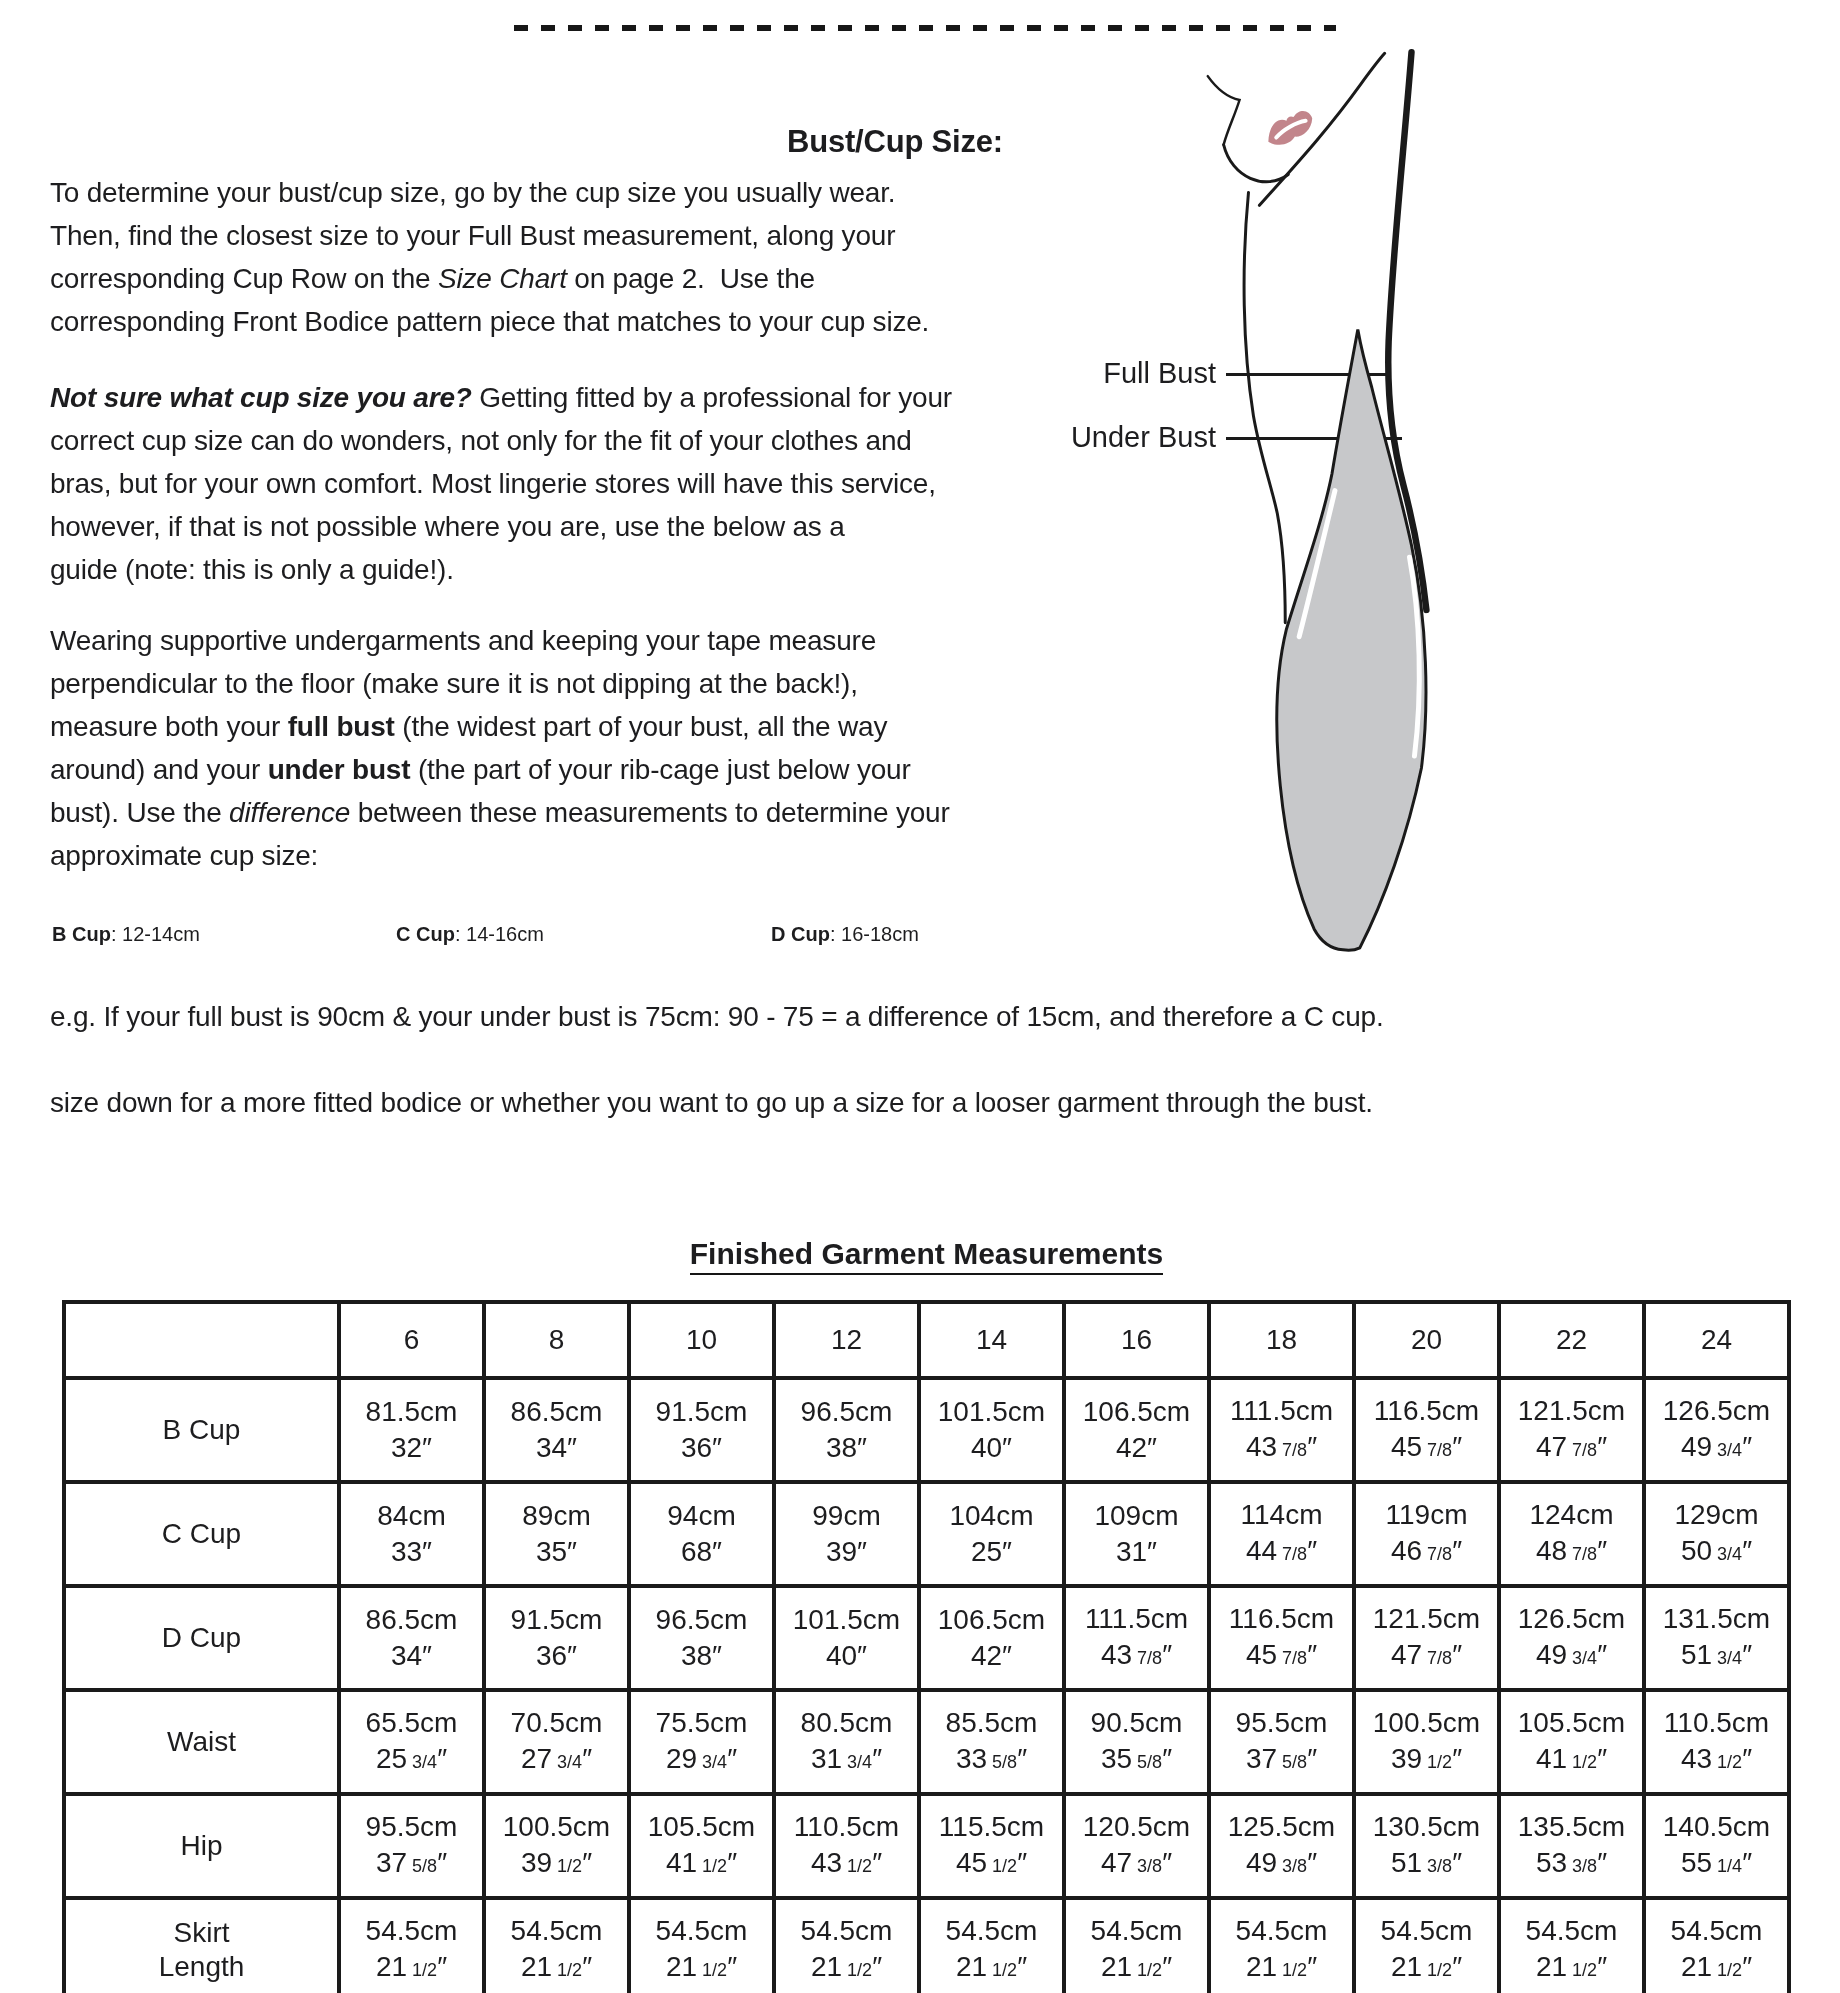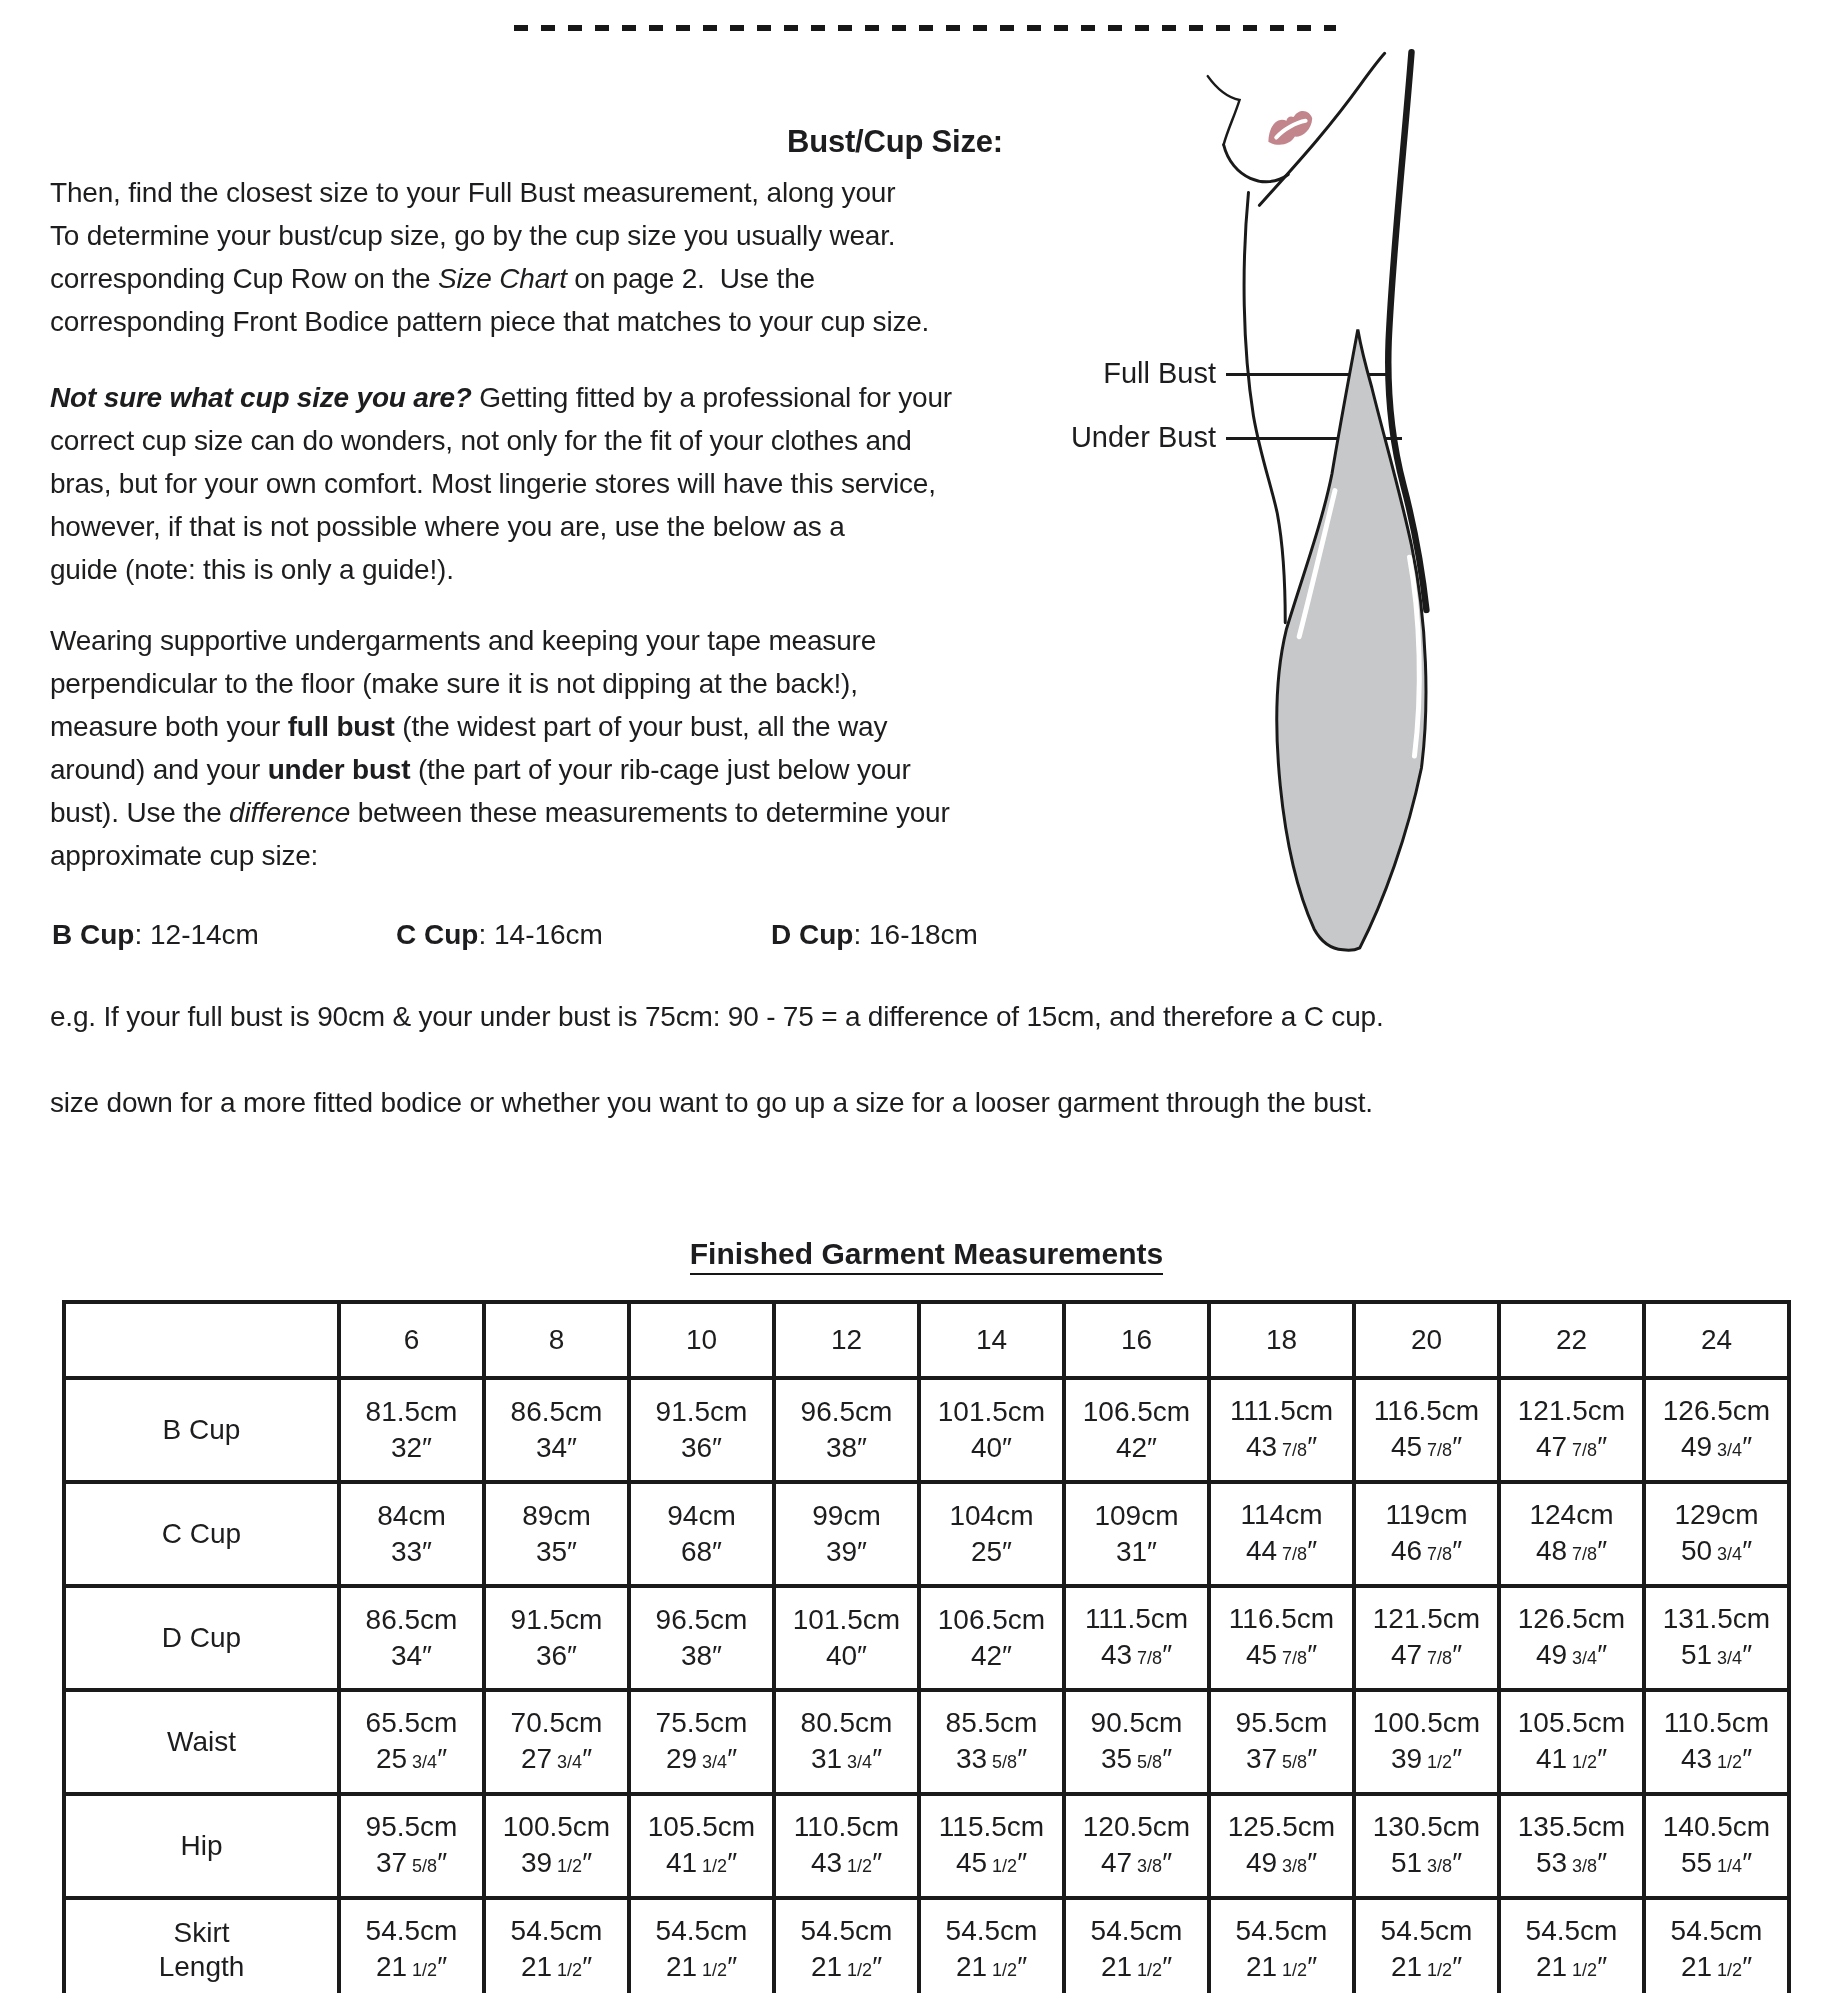--- a/index.html
+++ b/index.html
@@ -75,8 +75,8 @@
   <div class="heading">Bust/Cup Size:</div>
 
   <div id="p1" class="textblock">
+      <div class="tline"><span>To determine your bust/cup size, go by the cup size you usually wear.</span></div>
       <div class="tline"><span>Then, find the closest size to your Full Bust measurement, along your</span></div>
-      <div class="tline"><span>To determine your bust/cup size, go by the cup size you usually wear.</span></div>
       <div class="tline"><span>corresponding Cup Row on the </span><span class="i">Size Chart</span><span> on page 2.&nbsp; Use the</span></div>
       <div class="tline"><span>corresponding Front Bodice pattern piece that matches to your cup size.</span></div>
     </div>

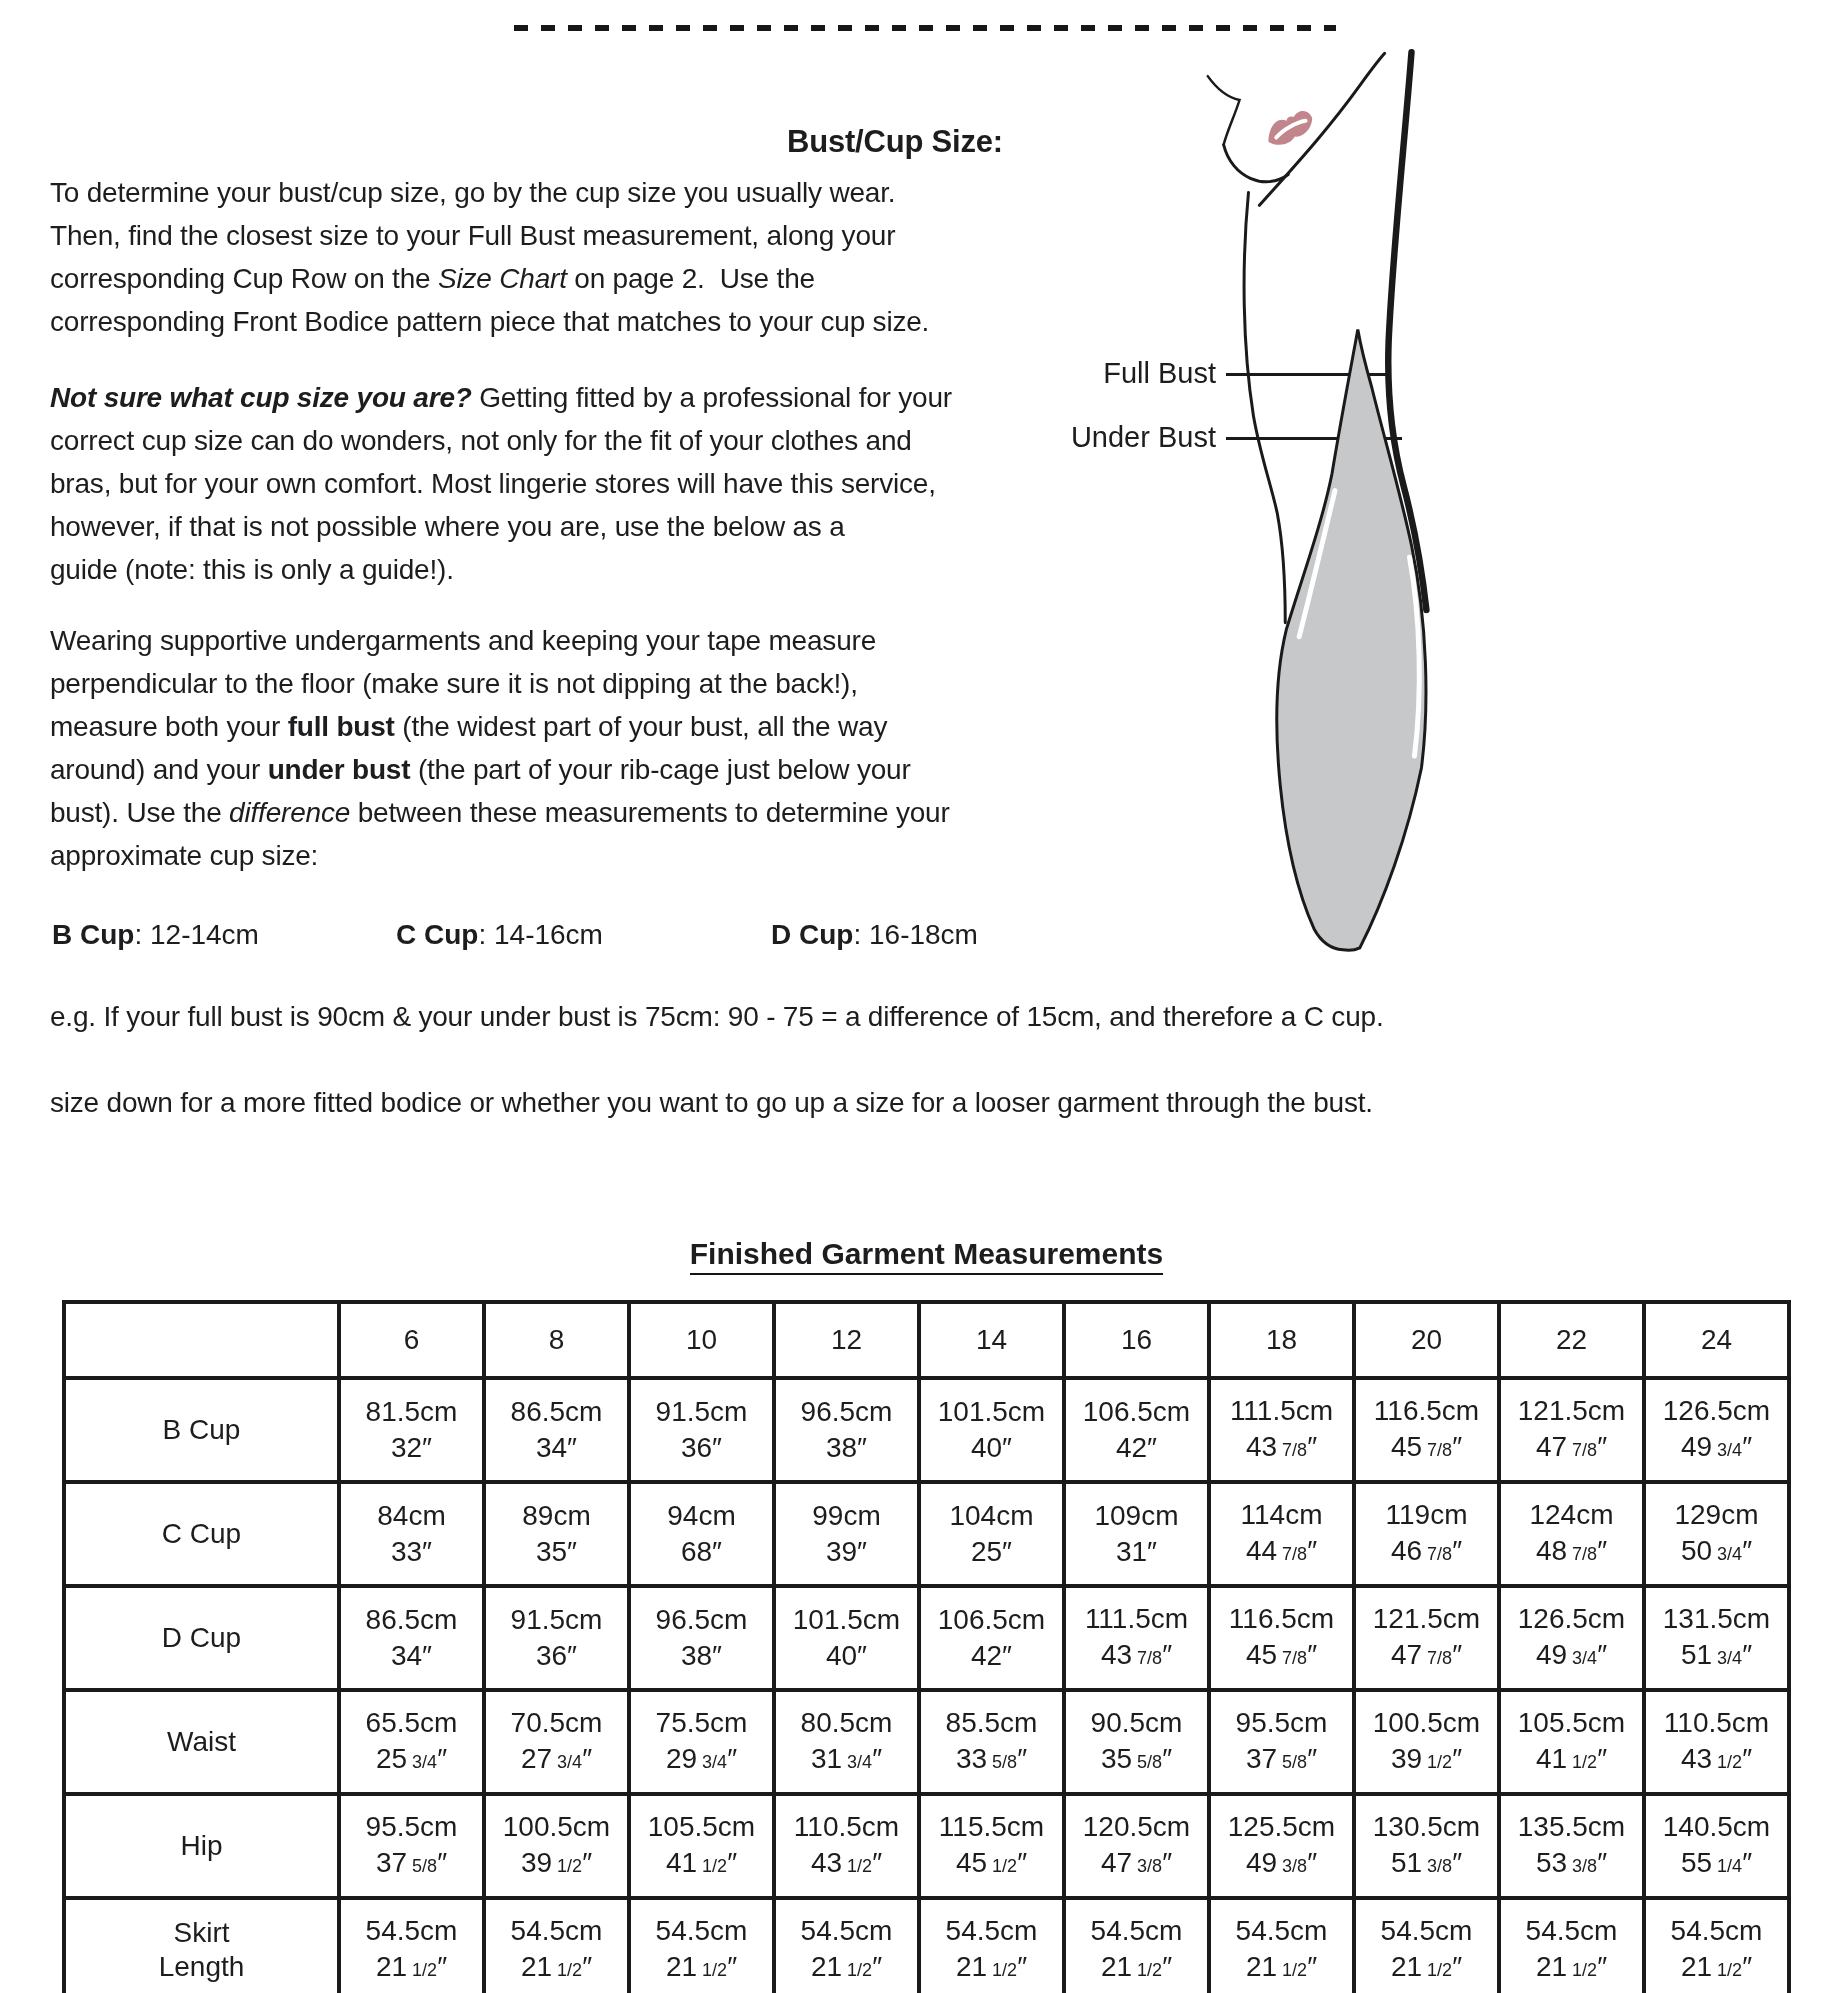--- a/index.html
+++ b/index.html
@@ -25,7 +25,7 @@
   #p3{top:619px;}
   #example{top:995px;}
   #between{top:1081px;}
-  .cups{position:absolute;left:52px;top:913px;height:43px;width:1194px;font-size:28px;}
+  .cups{position:absolute;left:52px;top:913px;height:43px;width:1194px;font-size:20px;}
   .cup-item{position:absolute;top:0;white-space:nowrap;line-height:43px;}
   .cup-item:nth-of-type(1){left:0;}
   .cup-item:nth-of-type(2){left:344px;}

